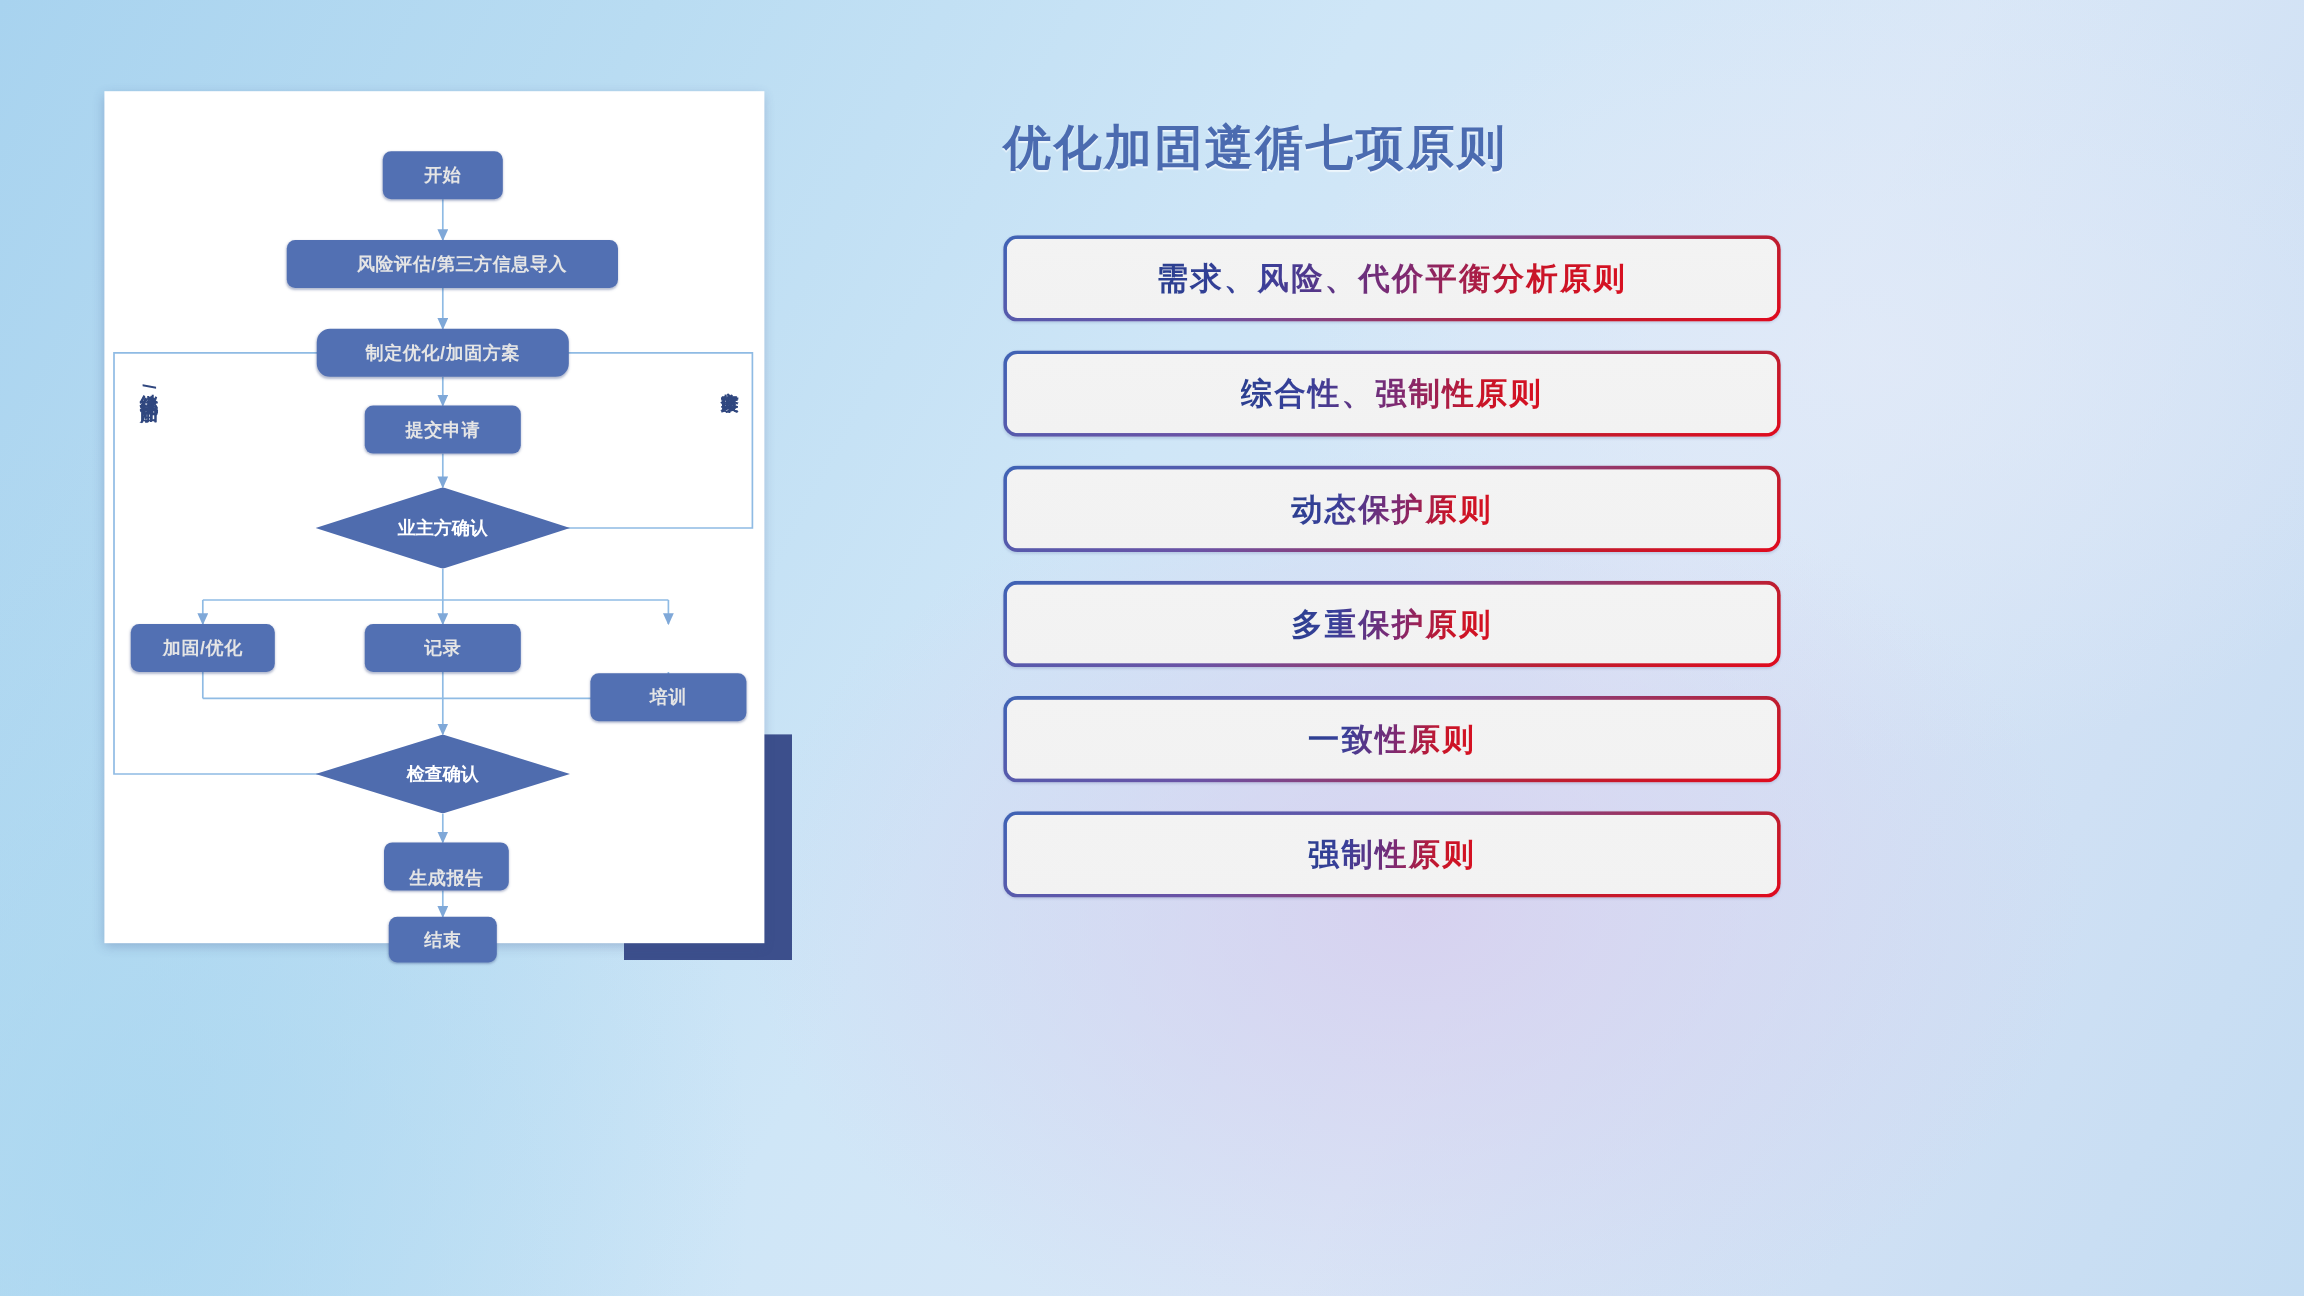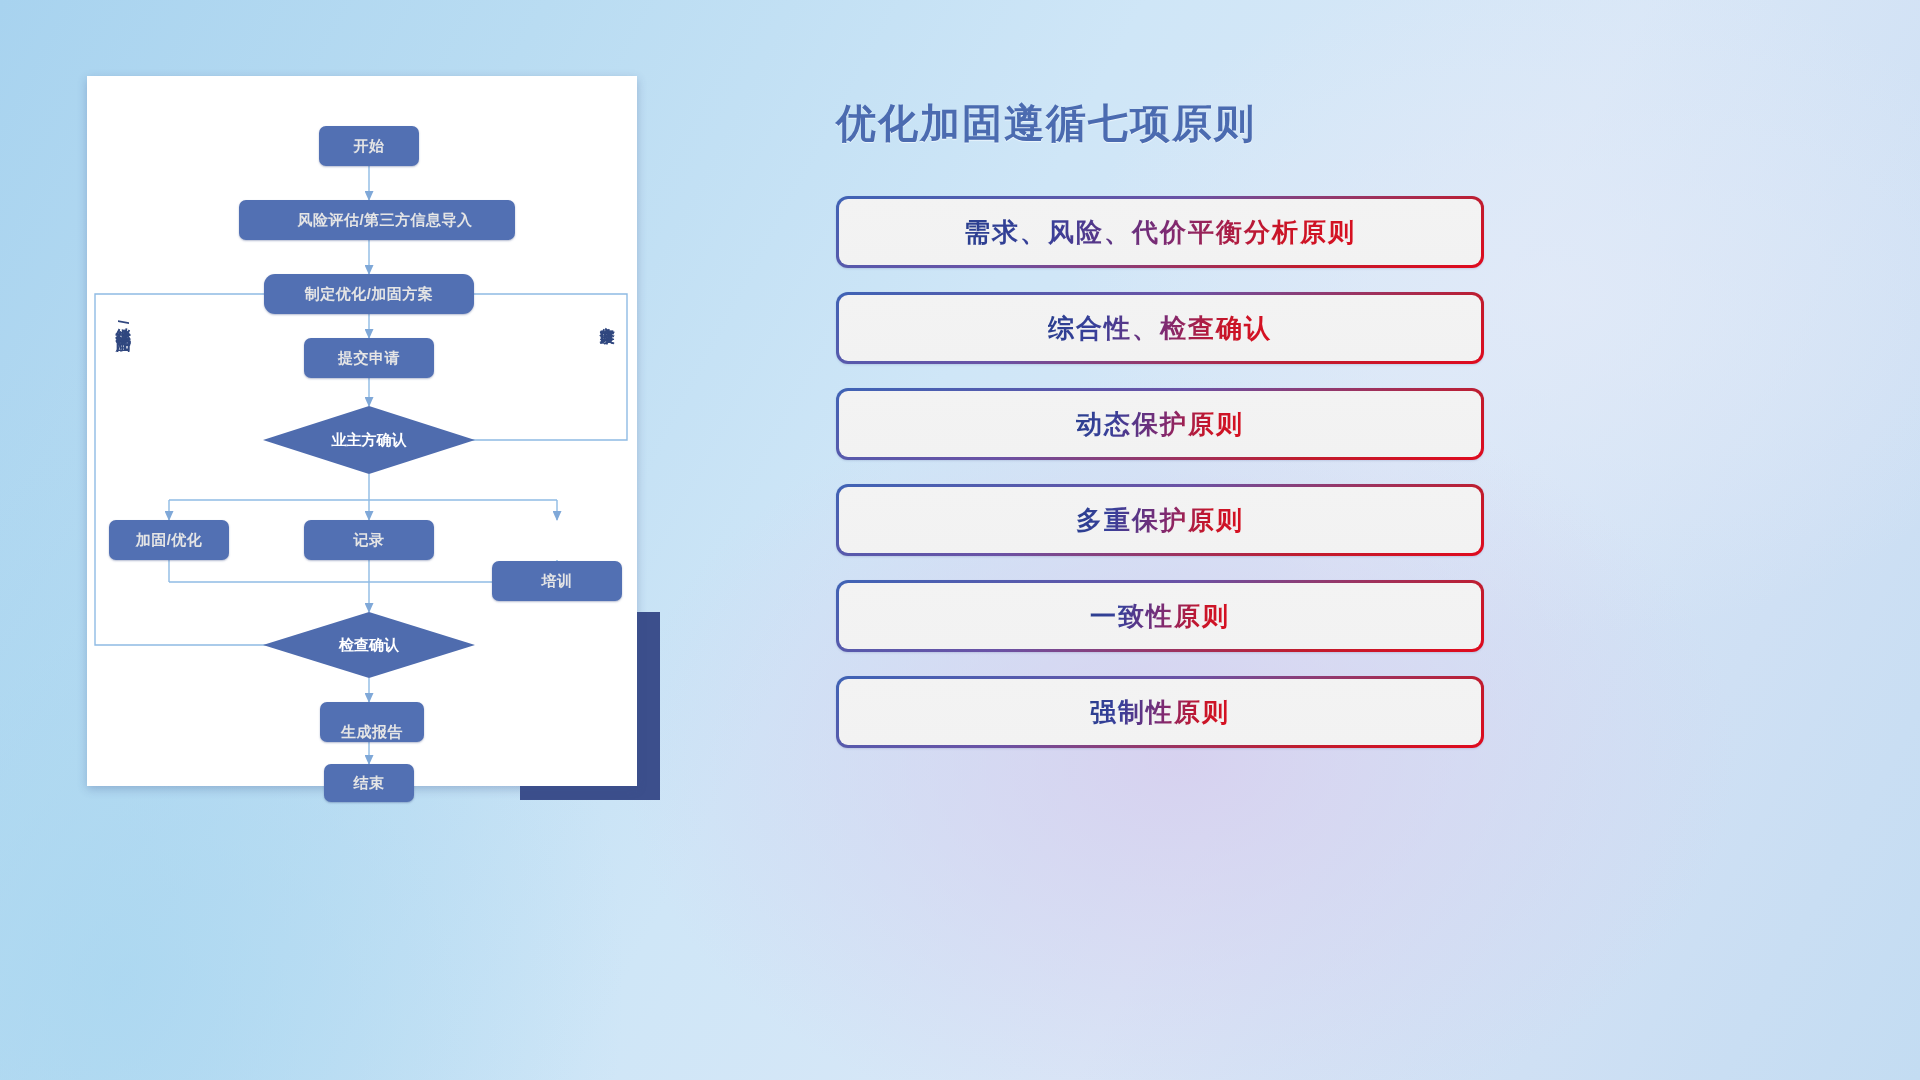--- a/index.html
+++ b/index.html
@@ -202,7 +202,7 @@
       </div>
 
       <div class="pcard">
-        <span class="ptext">综合性、检查确认</span>
+        <span class="ptext">综合性、强制性原则</span>
       </div>
 
       <div class="pcard">

